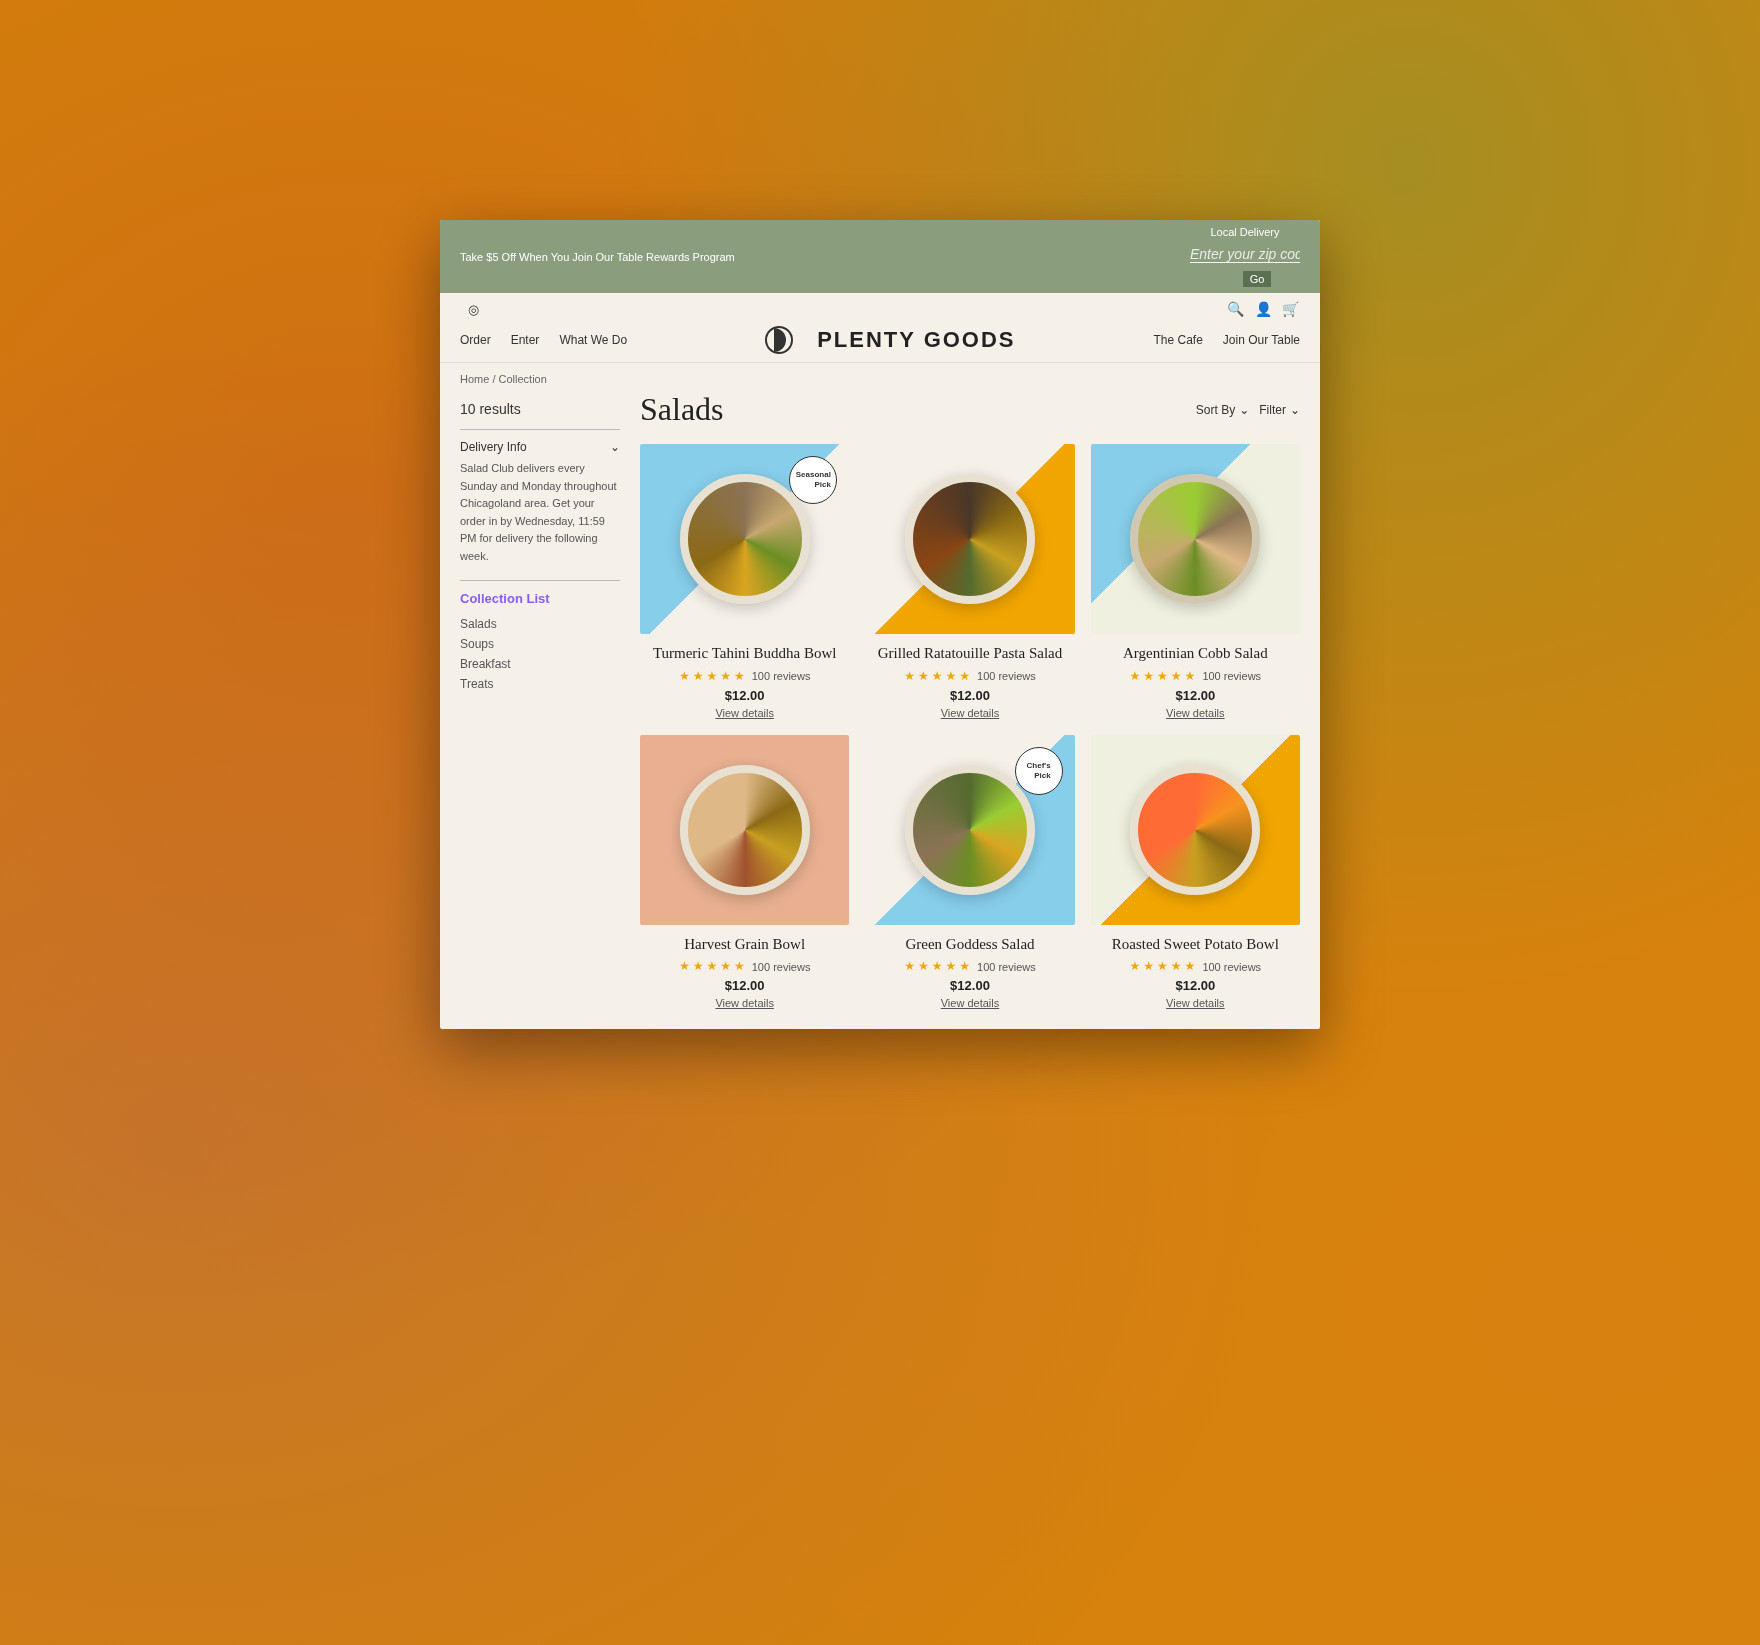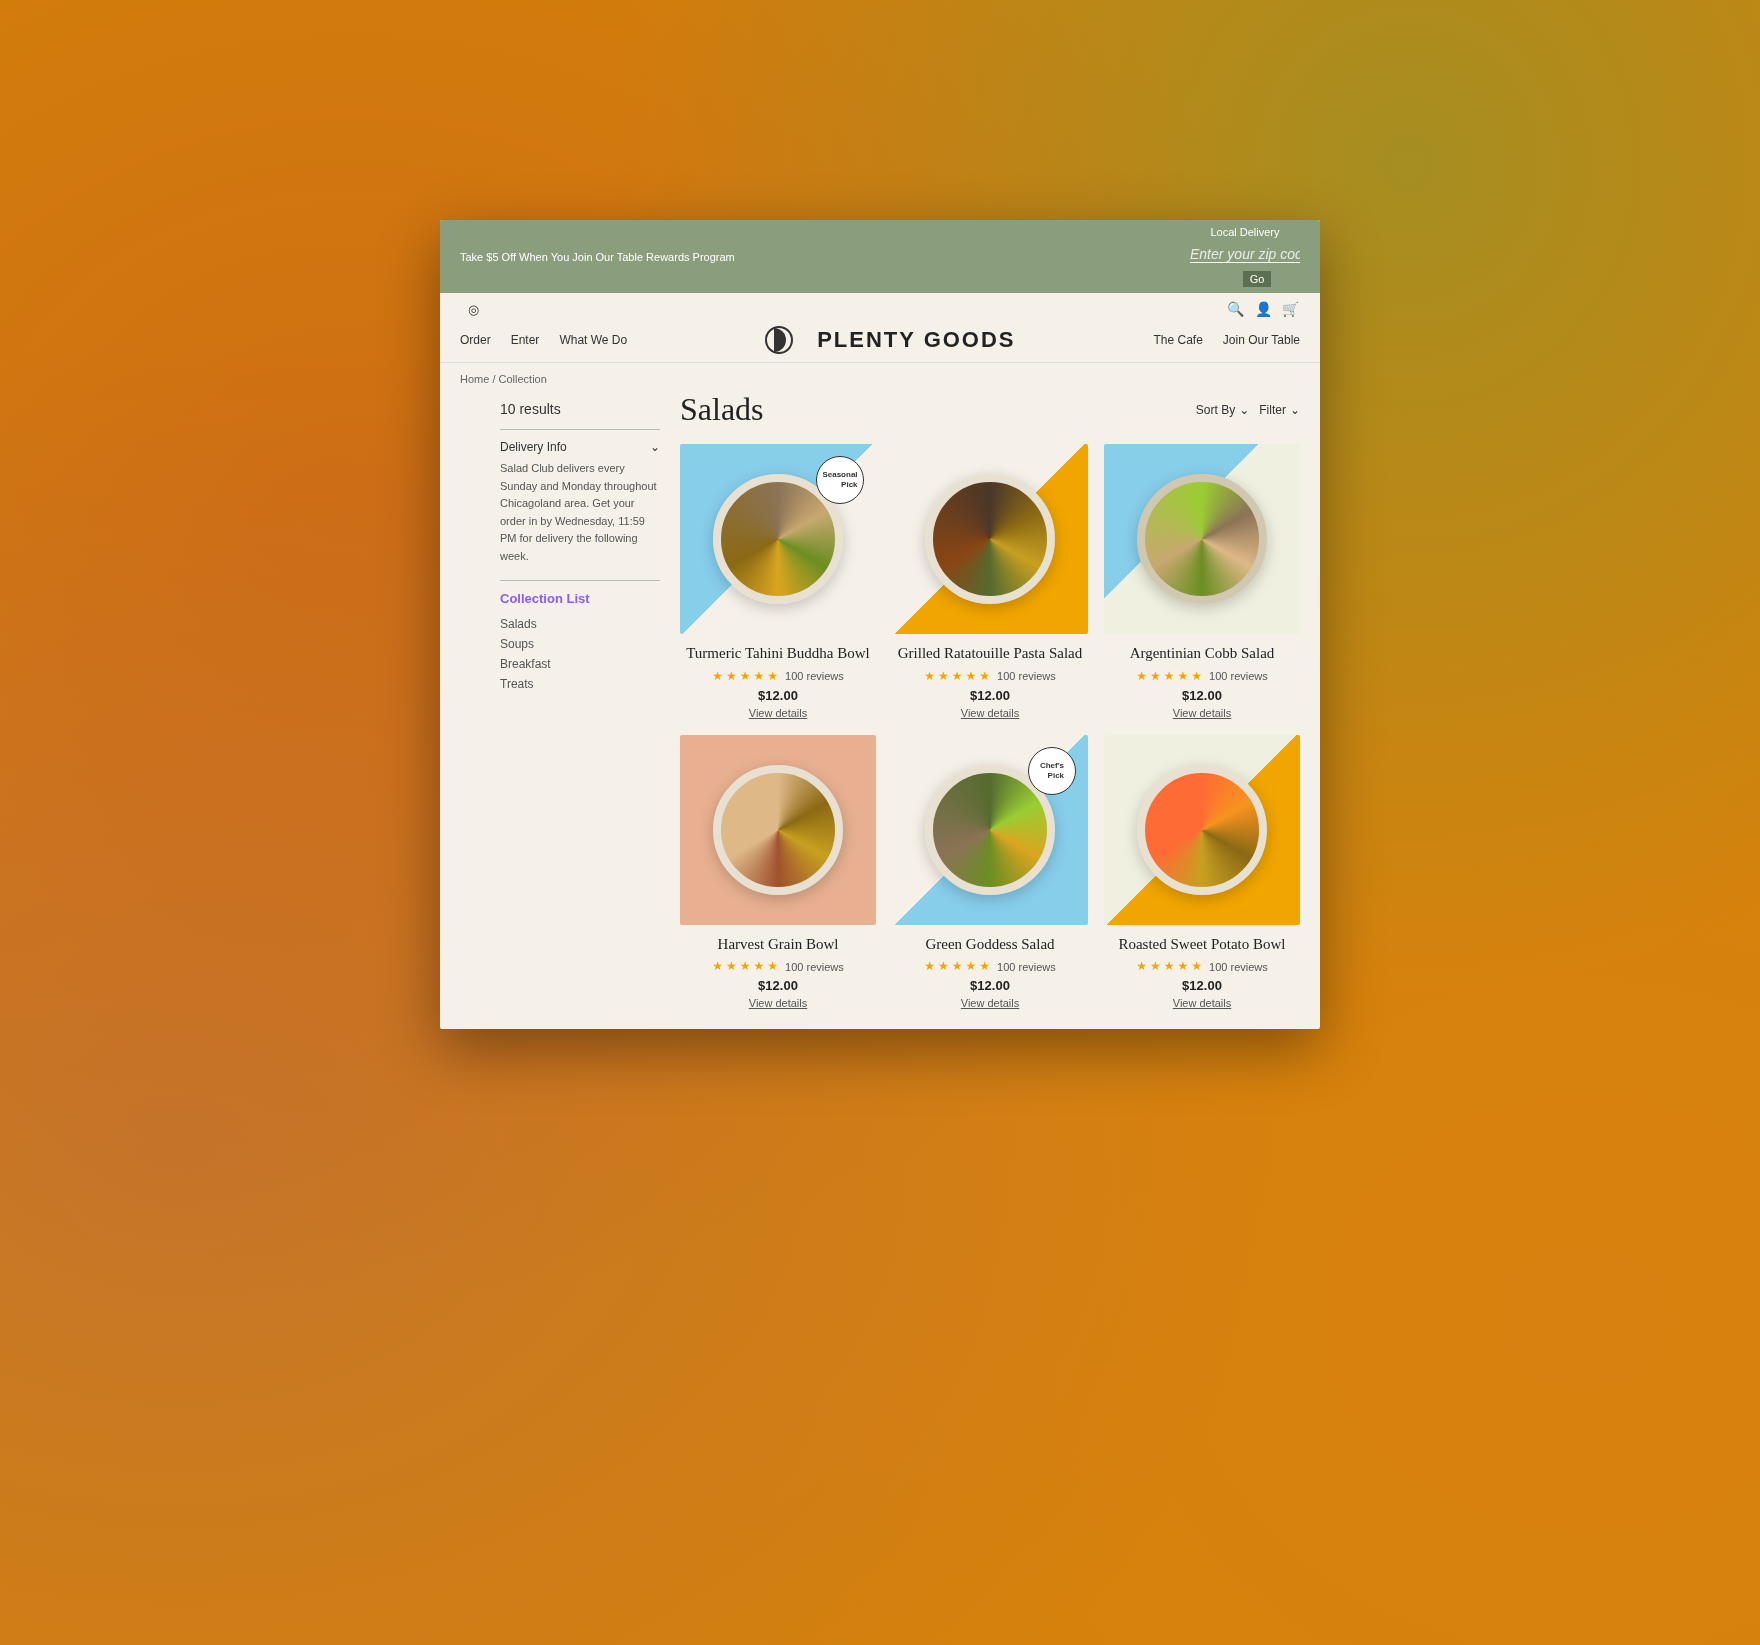--- a/index.html
+++ b/index.html
@@ -144,7 +144,6 @@
       display: flex;
       padding: 0 20px 20px;
       gap: 20px;
-      margin-left: 40px;
     }
 
     

